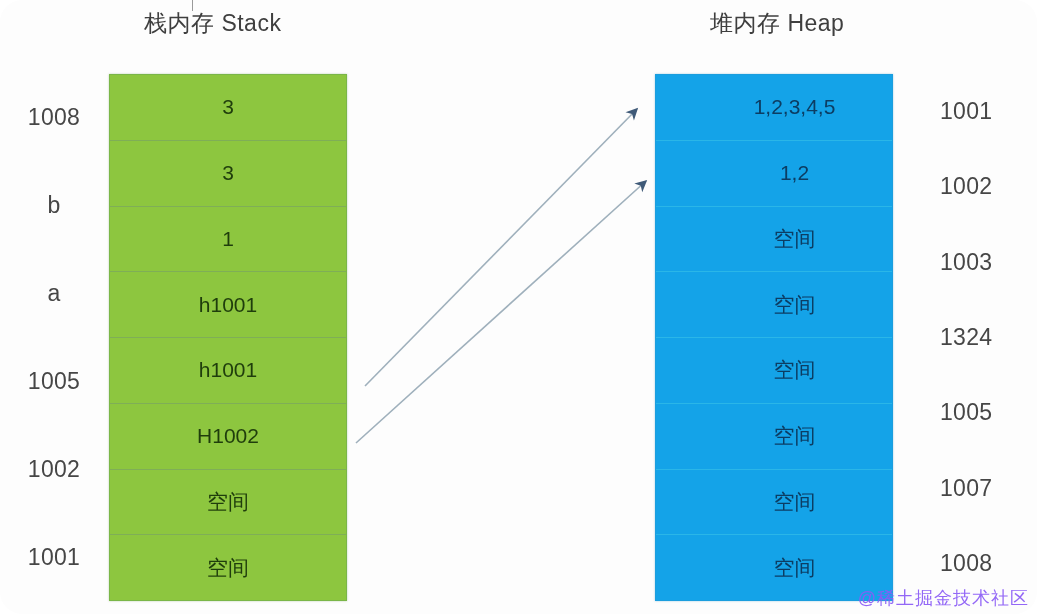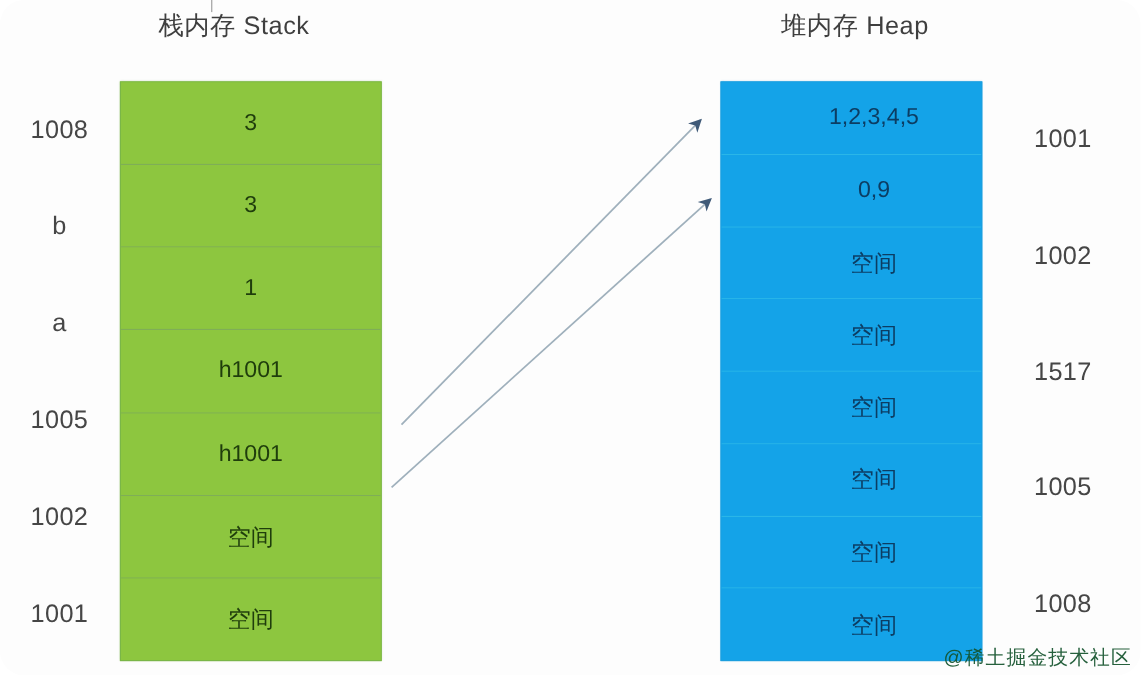--- a/index.html
+++ b/index.html
@@ -164,7 +164,7 @@
 
   <div class="column" id="heap-column">
     <div class="cell">1,2,3,4,5</div>
-    <div class="cell">0,9</div>
+    <div class="cell">1,2</div>
     <div class="cell">空间</div>
     <div class="cell">空间</div>
     <div class="cell">空间</div>

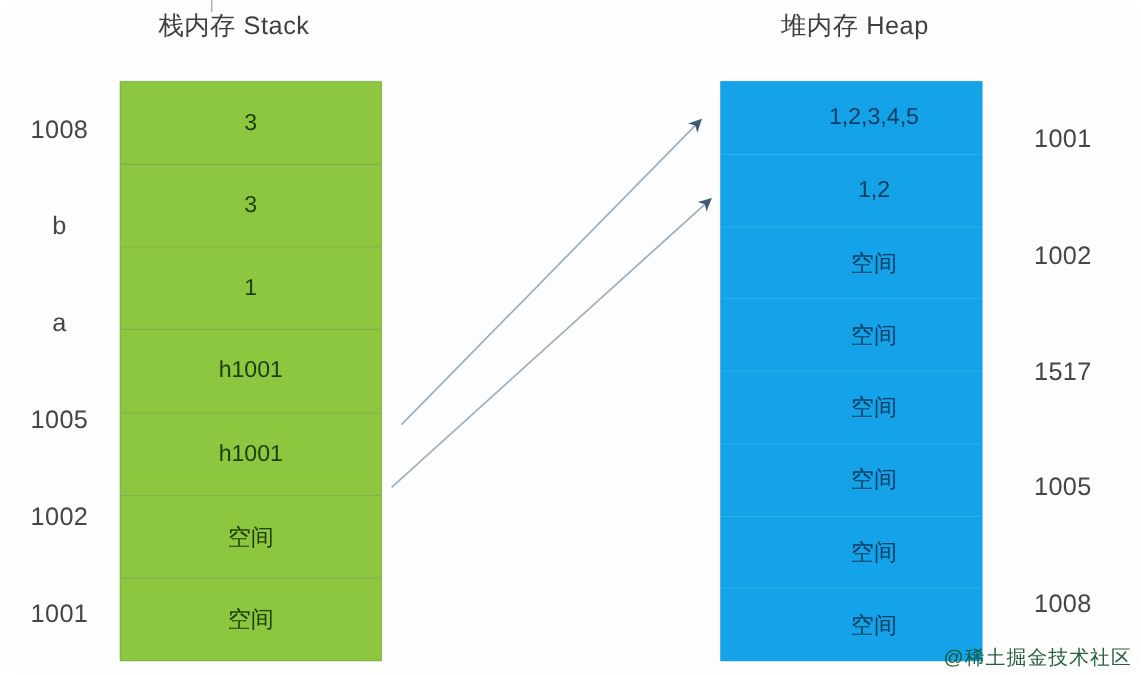--- a/index.html
+++ b/index.html
@@ -176,6 +176,7 @@
   <div class="label-col" id="heap-labels">
     <div class="addr">1001</div>
     <div class="addr">1002</div>
+    <div class="addr">1003</div>
     <div class="addr">1517</div>
     <div class="addr">1005</div>
     <div class="addr">1008</div>

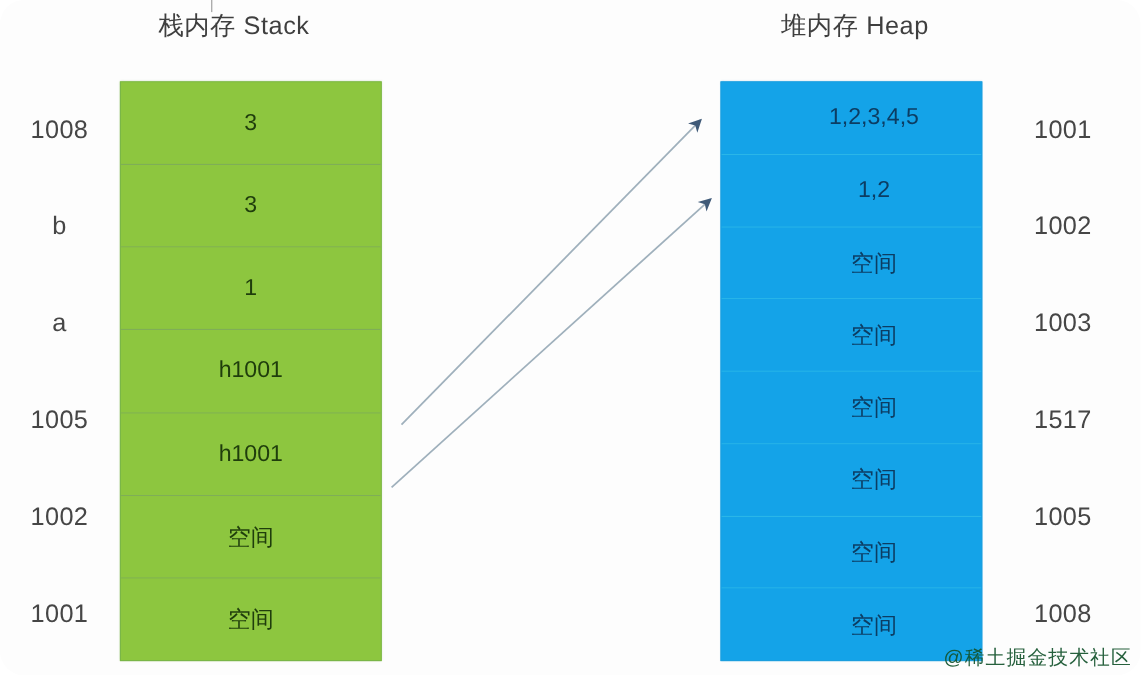--- a/index.html
+++ b/index.html
@@ -177,7 +177,7 @@
     <div class="addr">1001</div>
     <div class="addr">1002</div>
     <div class="addr">1003</div>
-    <div class="addr">1517</div>
+    <div class="addr">1324</div>
     <div class="addr">1005</div>
     <div class="addr">1008</div>
   </div>

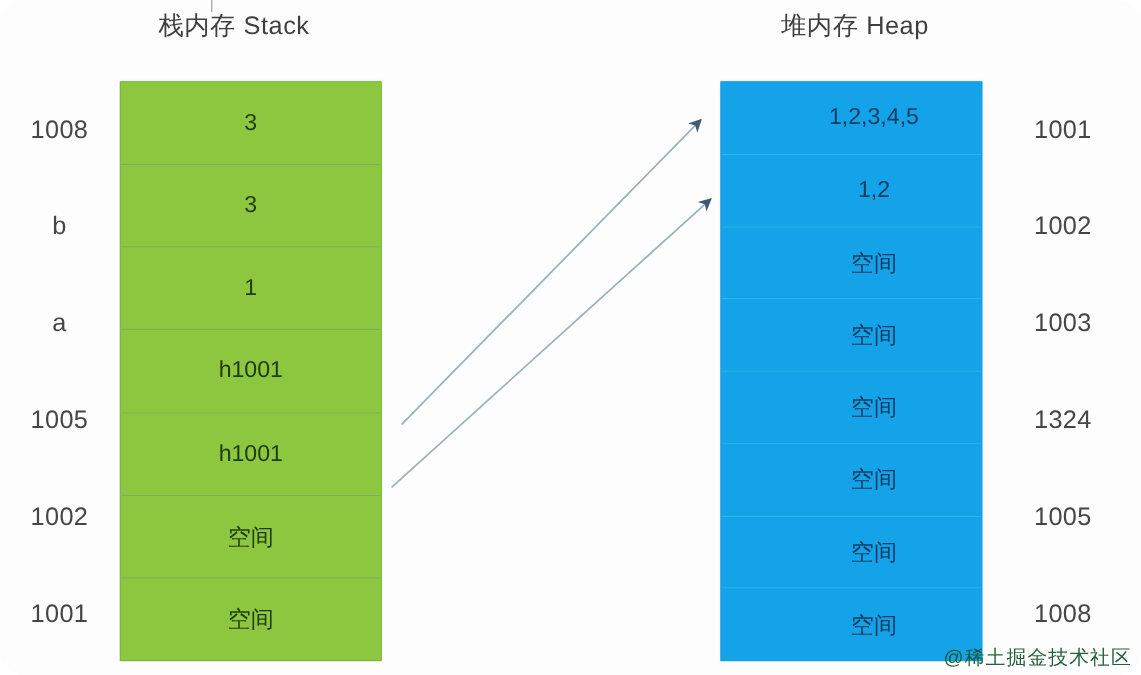--- a/index.html
+++ b/index.html
@@ -158,6 +158,7 @@
     <div class="cell">1</div>
     <div class="cell">h1001</div>
     <div class="cell">h1001</div>
+    <div class="cell">H1002</div>
     <div class="cell">空间</div>
     <div class="cell">空间</div>
   </div>

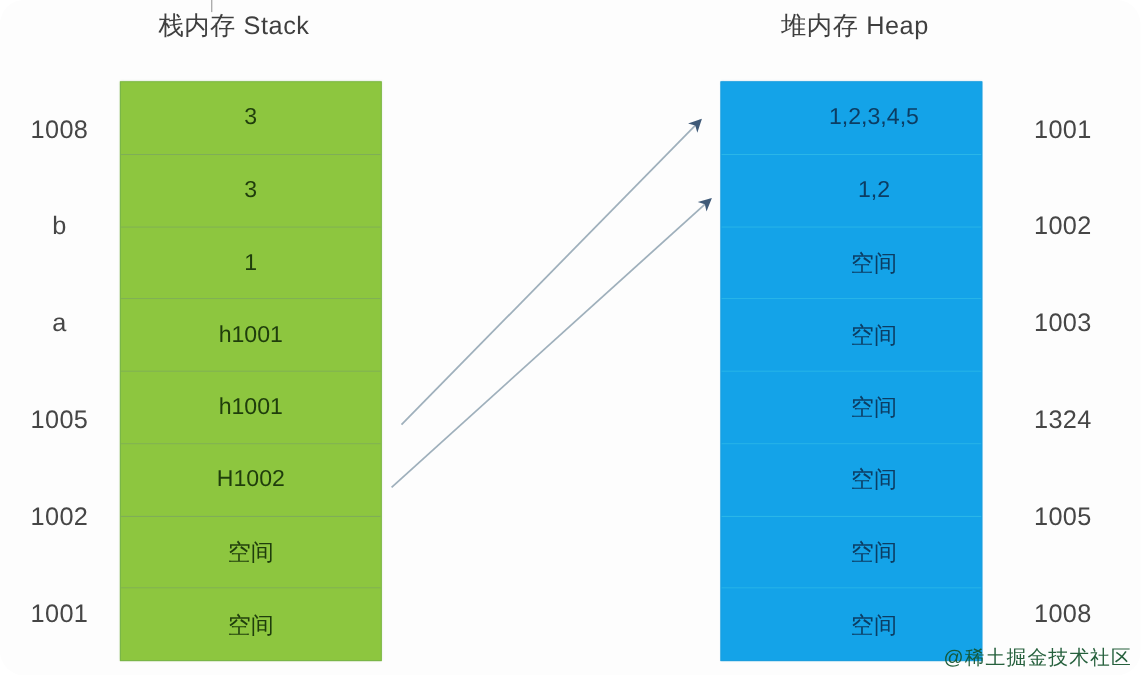--- a/index.html
+++ b/index.html
@@ -180,6 +180,7 @@
     <div class="addr">1003</div>
     <div class="addr">1324</div>
     <div class="addr">1005</div>
+    <div class="addr">1007</div>
     <div class="addr">1008</div>
   </div>
 

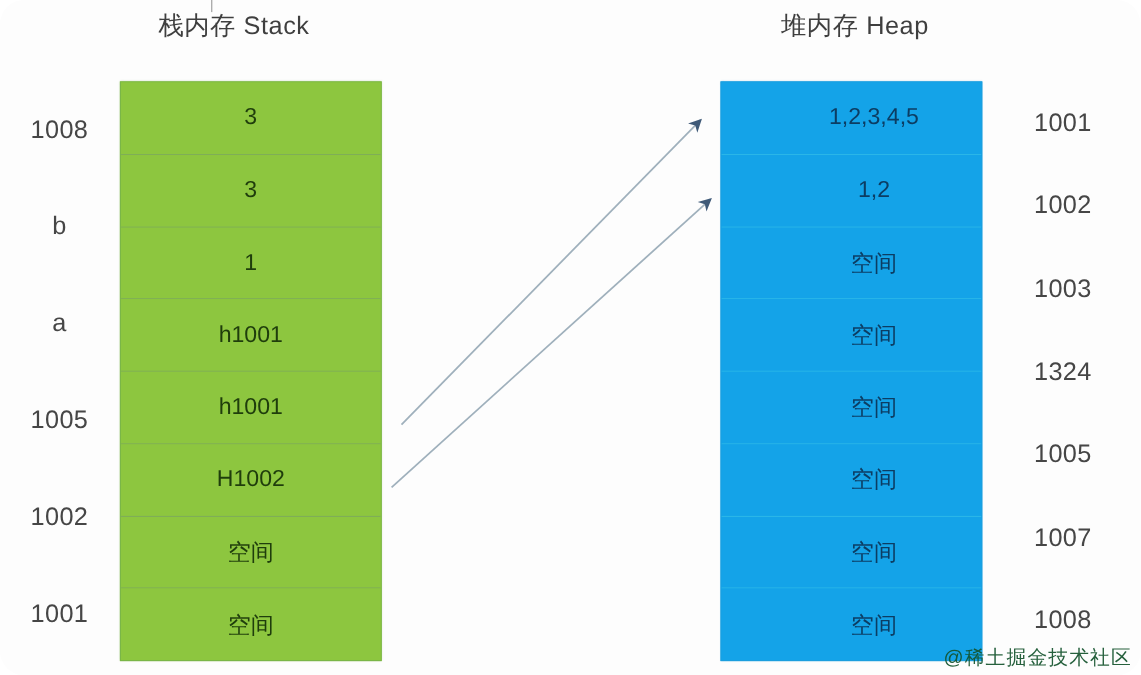--- a/index.html
+++ b/index.html
@@ -128,7 +128,7 @@
     right: 8px;
     bottom: 4px;
     font-size: 18px;
-    color: #14532d;
+    color: #8b5cf6;
     opacity: 0.92;
     white-space: nowrap;
     letter-spacing: 1px;

